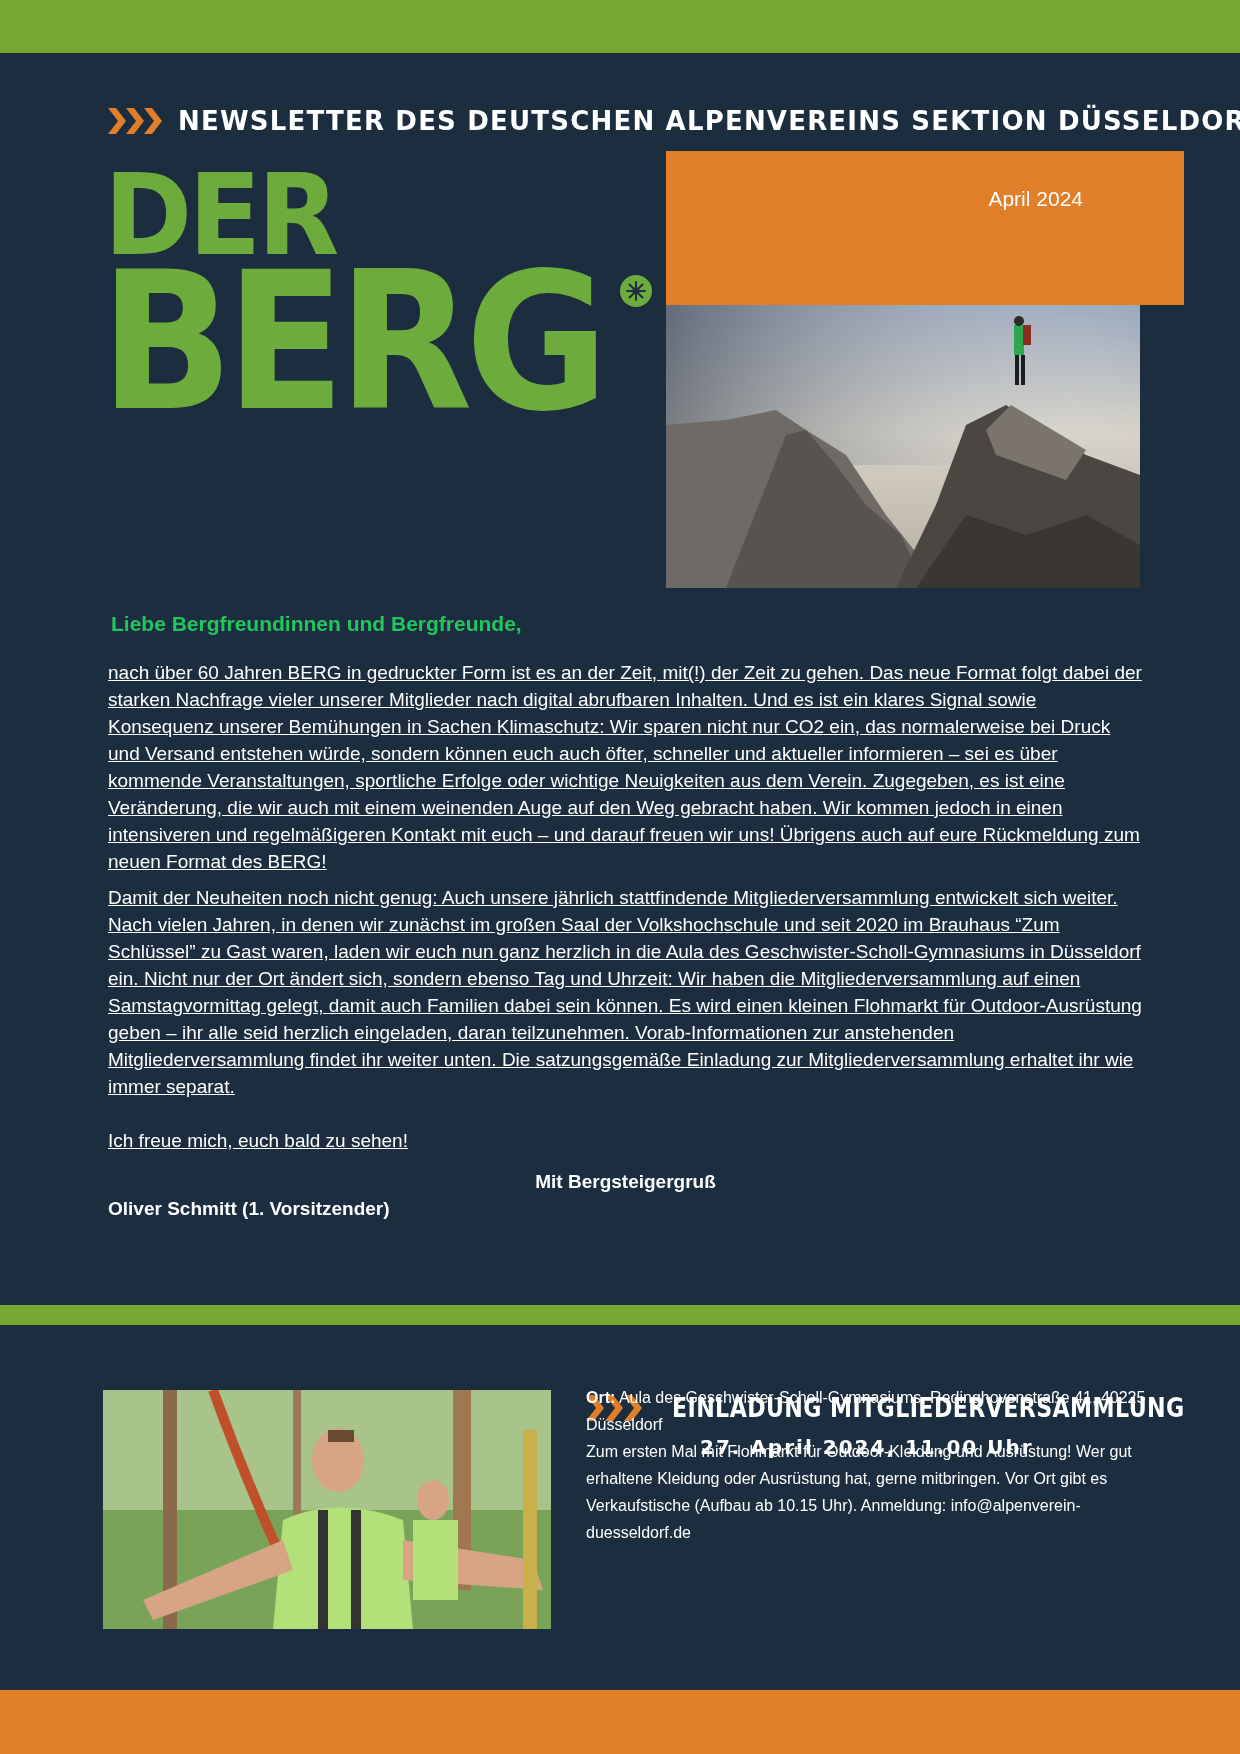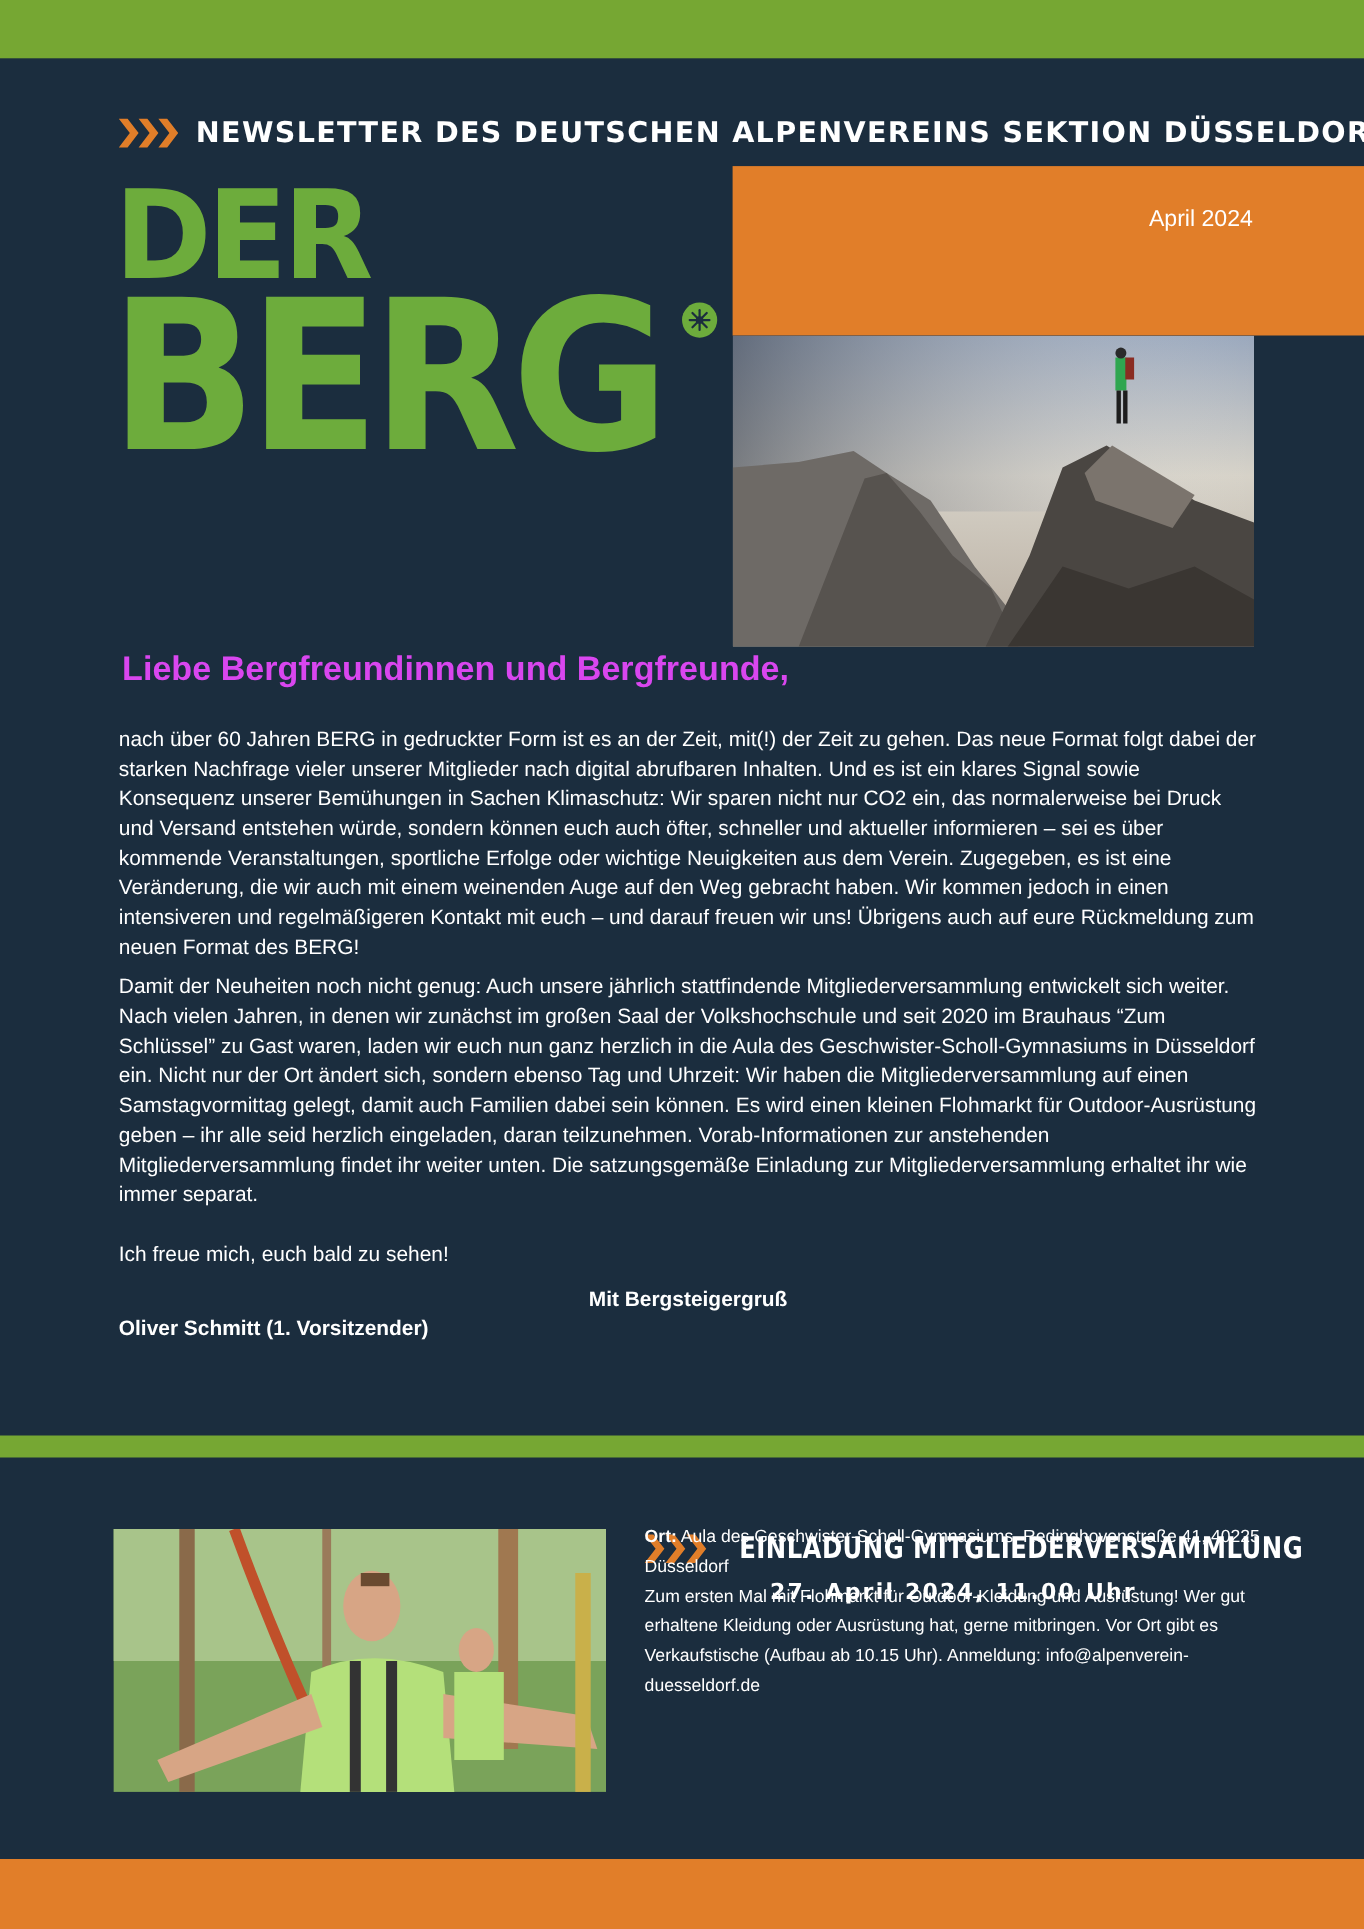--- a/index.html
+++ b/index.html
@@ -28,7 +28,7 @@
     transform:scaleX(0.92); transform-origin:left top;
   }
   #logo-mark { left:620px; top:275px; width:32px; height:32px; border-radius:50%; background:#6dac3c; display:flex; align-items:center; justify-content:center; }
-  #date-box { left:666px; top:151px; width:574px; height:154px; background:#e17e29; }
+  #date-box { left:666px; top:151px; width:518px; height:154px; background:#e17e29; }
   #date-text { position:absolute; right:101px; top:36px; font-size:21px; color:#ffffff; }
   #hero-photo { left:666px; top:305px; width:474px; height:283px; overflow:hidden; }
   #greeting { left:111px; top:590px; font-size:31px; font-weight:bold; color:#d946ef; }

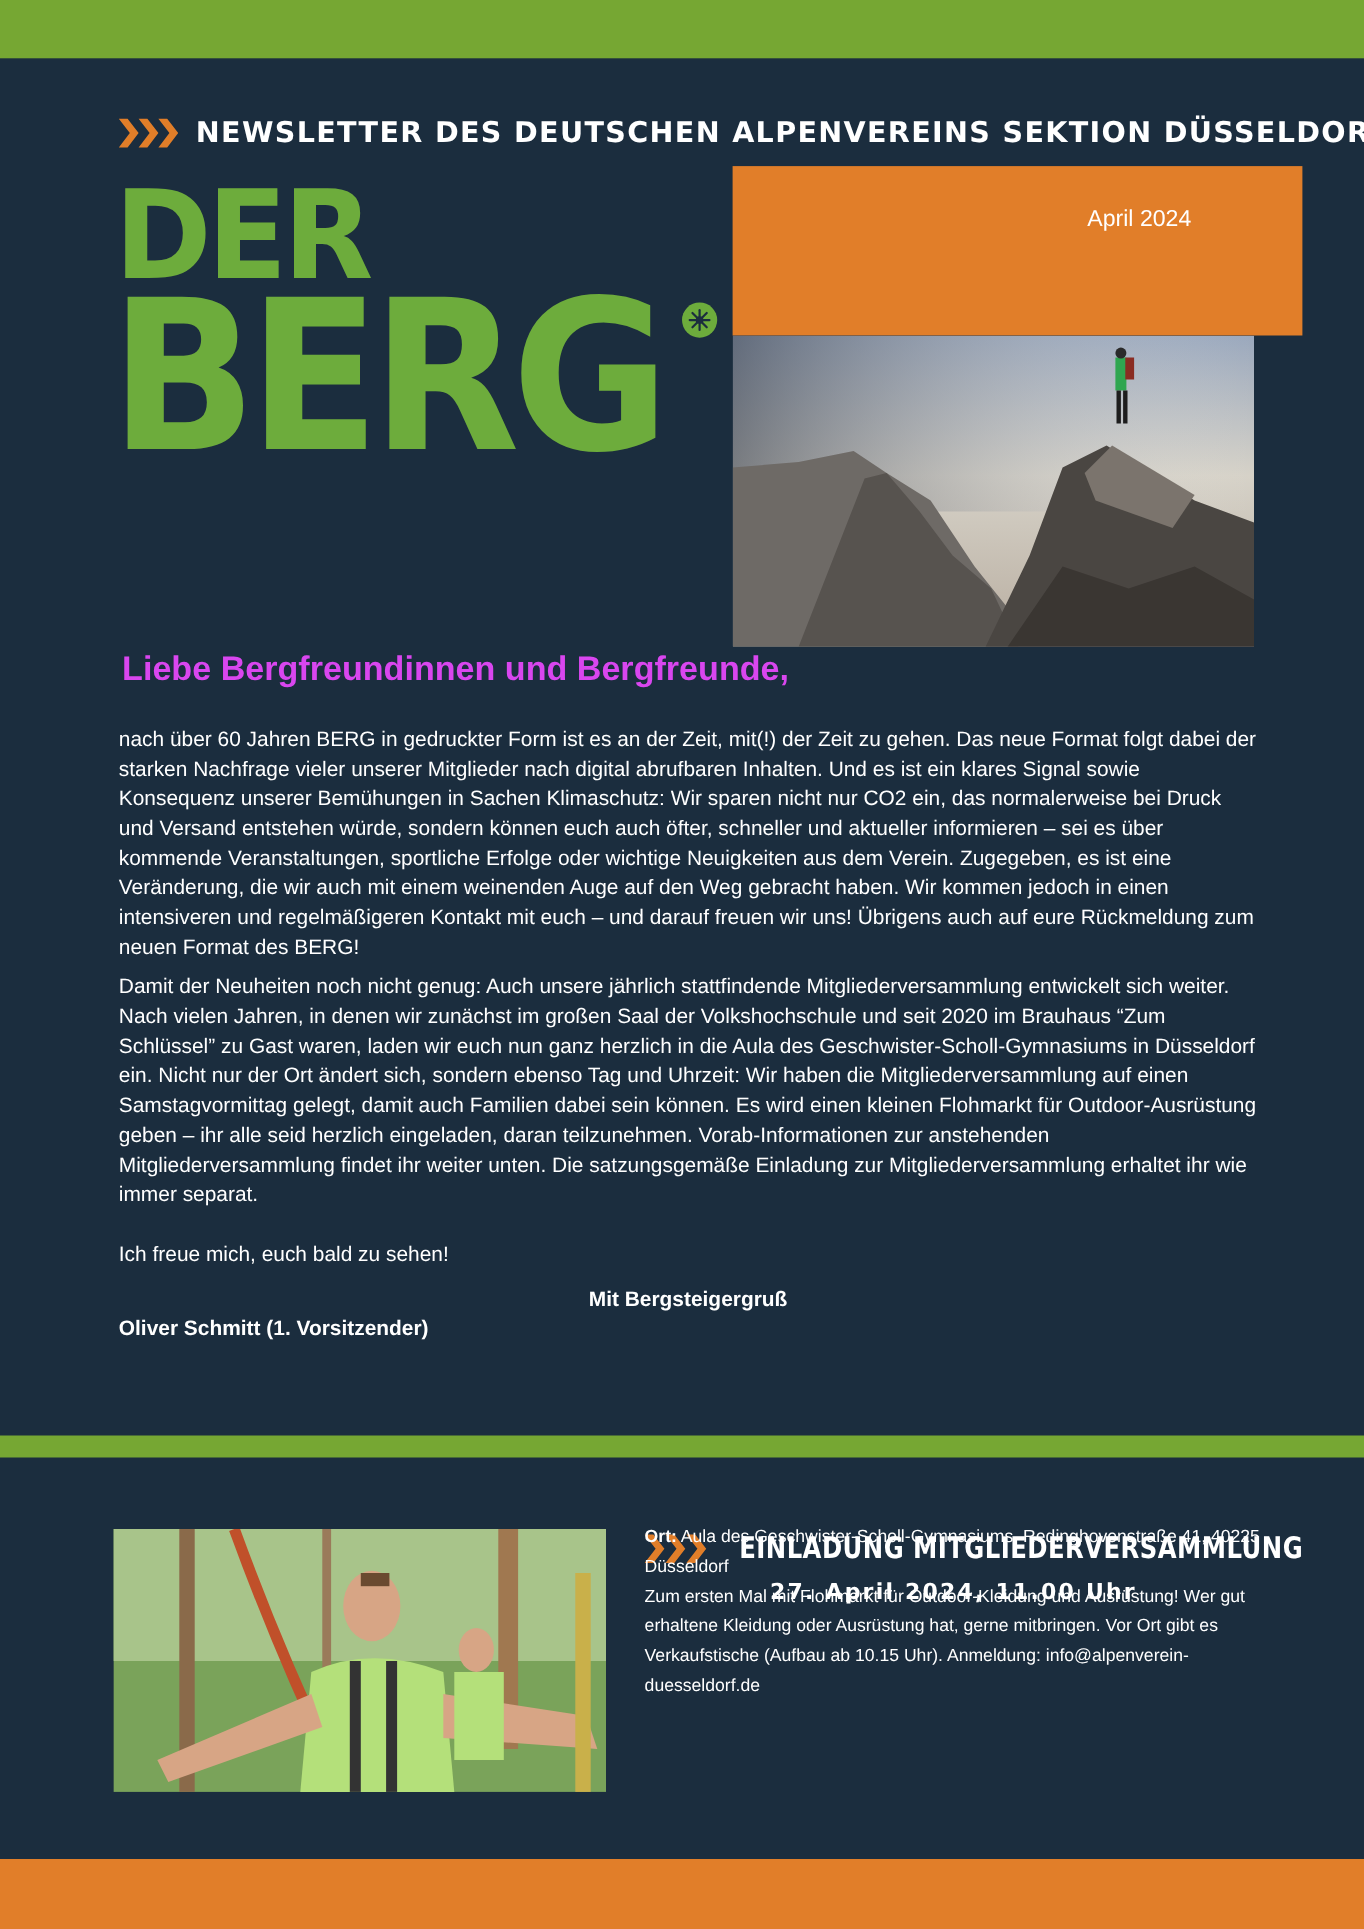--- a/index.html
+++ b/index.html
@@ -31,7 +31,7 @@
   #date-box { left:666px; top:151px; width:518px; height:154px; background:#e17e29; }
   #date-text { position:absolute; right:101px; top:36px; font-size:21px; color:#ffffff; }
   #hero-photo { left:666px; top:305px; width:474px; height:283px; overflow:hidden; }
-  #greeting { left:111px; top:590px; font-size:31px; font-weight:bold; color:#d946ef; }
+  #greeting { left:111px; top:612px; font-size:21px; font-weight:bold; color:#22c55e; }
   #letter { left:108px; top:659px; width:1035px; font-size:19px; line-height:27px; color:#ffffff; }
   #letter p { margin:0 0 9px 0; }
   #letter .sig { font-weight:bold; margin-top:14px;text-align:center; }

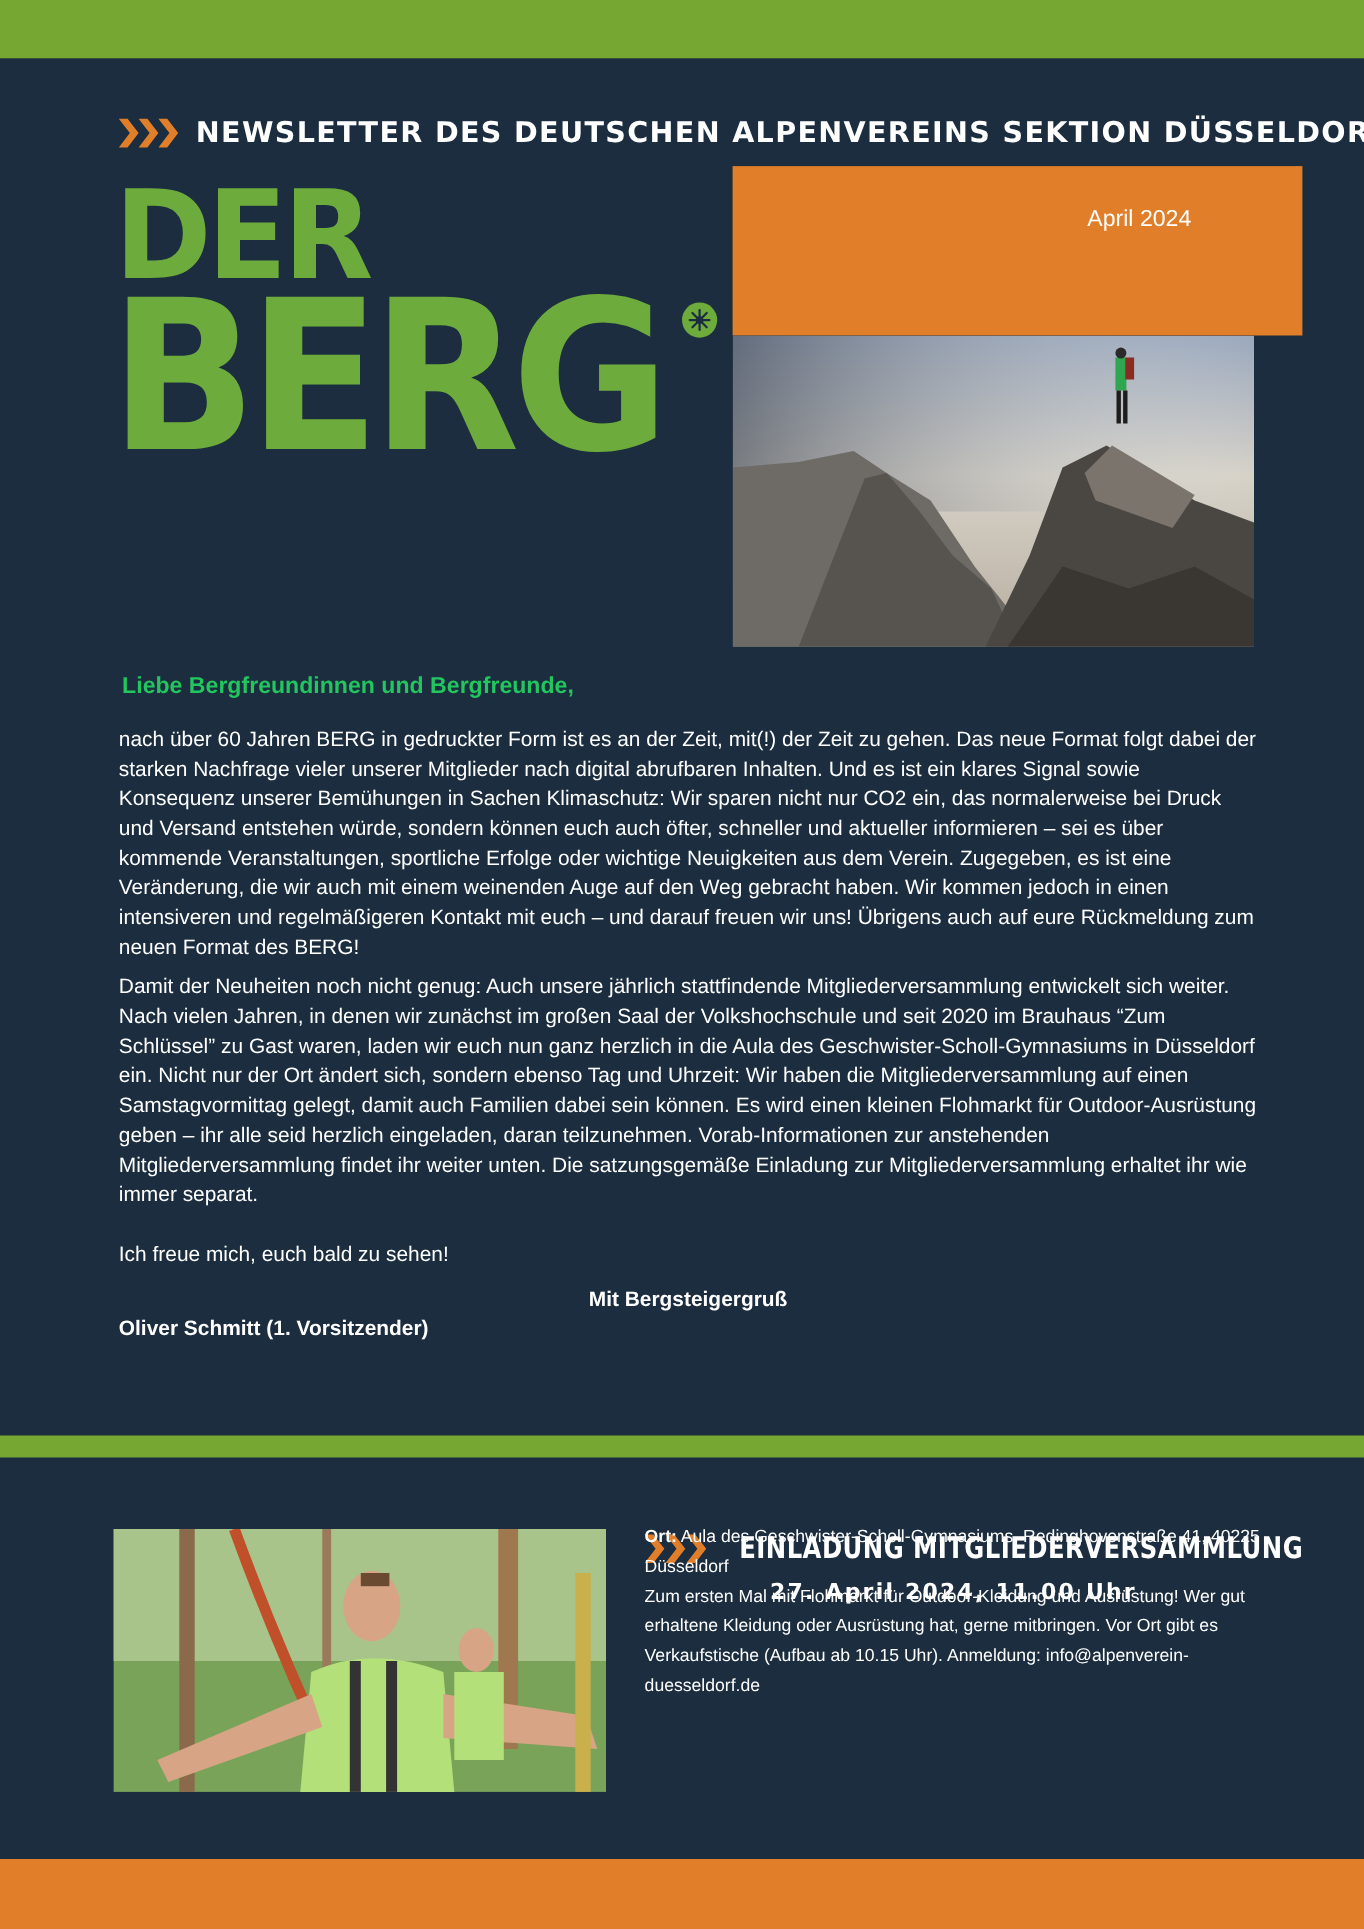--- a/index.html
+++ b/index.html
@@ -33,7 +33,7 @@
   #hero-photo { left:666px; top:305px; width:474px; height:283px; overflow:hidden; }
   #greeting { left:111px; top:612px; font-size:21px; font-weight:bold; color:#22c55e; }
   #letter { left:108px; top:659px; width:1035px; font-size:19px; line-height:27px; color:#ffffff; }
-  #letter p { margin:0 0 9px 0; }
+  #letter p { margin:0 0 9px 0;text-decoration:underline; }
   #letter .sig { font-weight:bold; margin-top:14px;text-align:center; }
   #mid-bar { left:0; top:1305px; width:1240px; height:20px; background:#76a733; }
   #event-photo { left:103px; top:1390px; width:448px; height:239px; overflow:hidden; }

